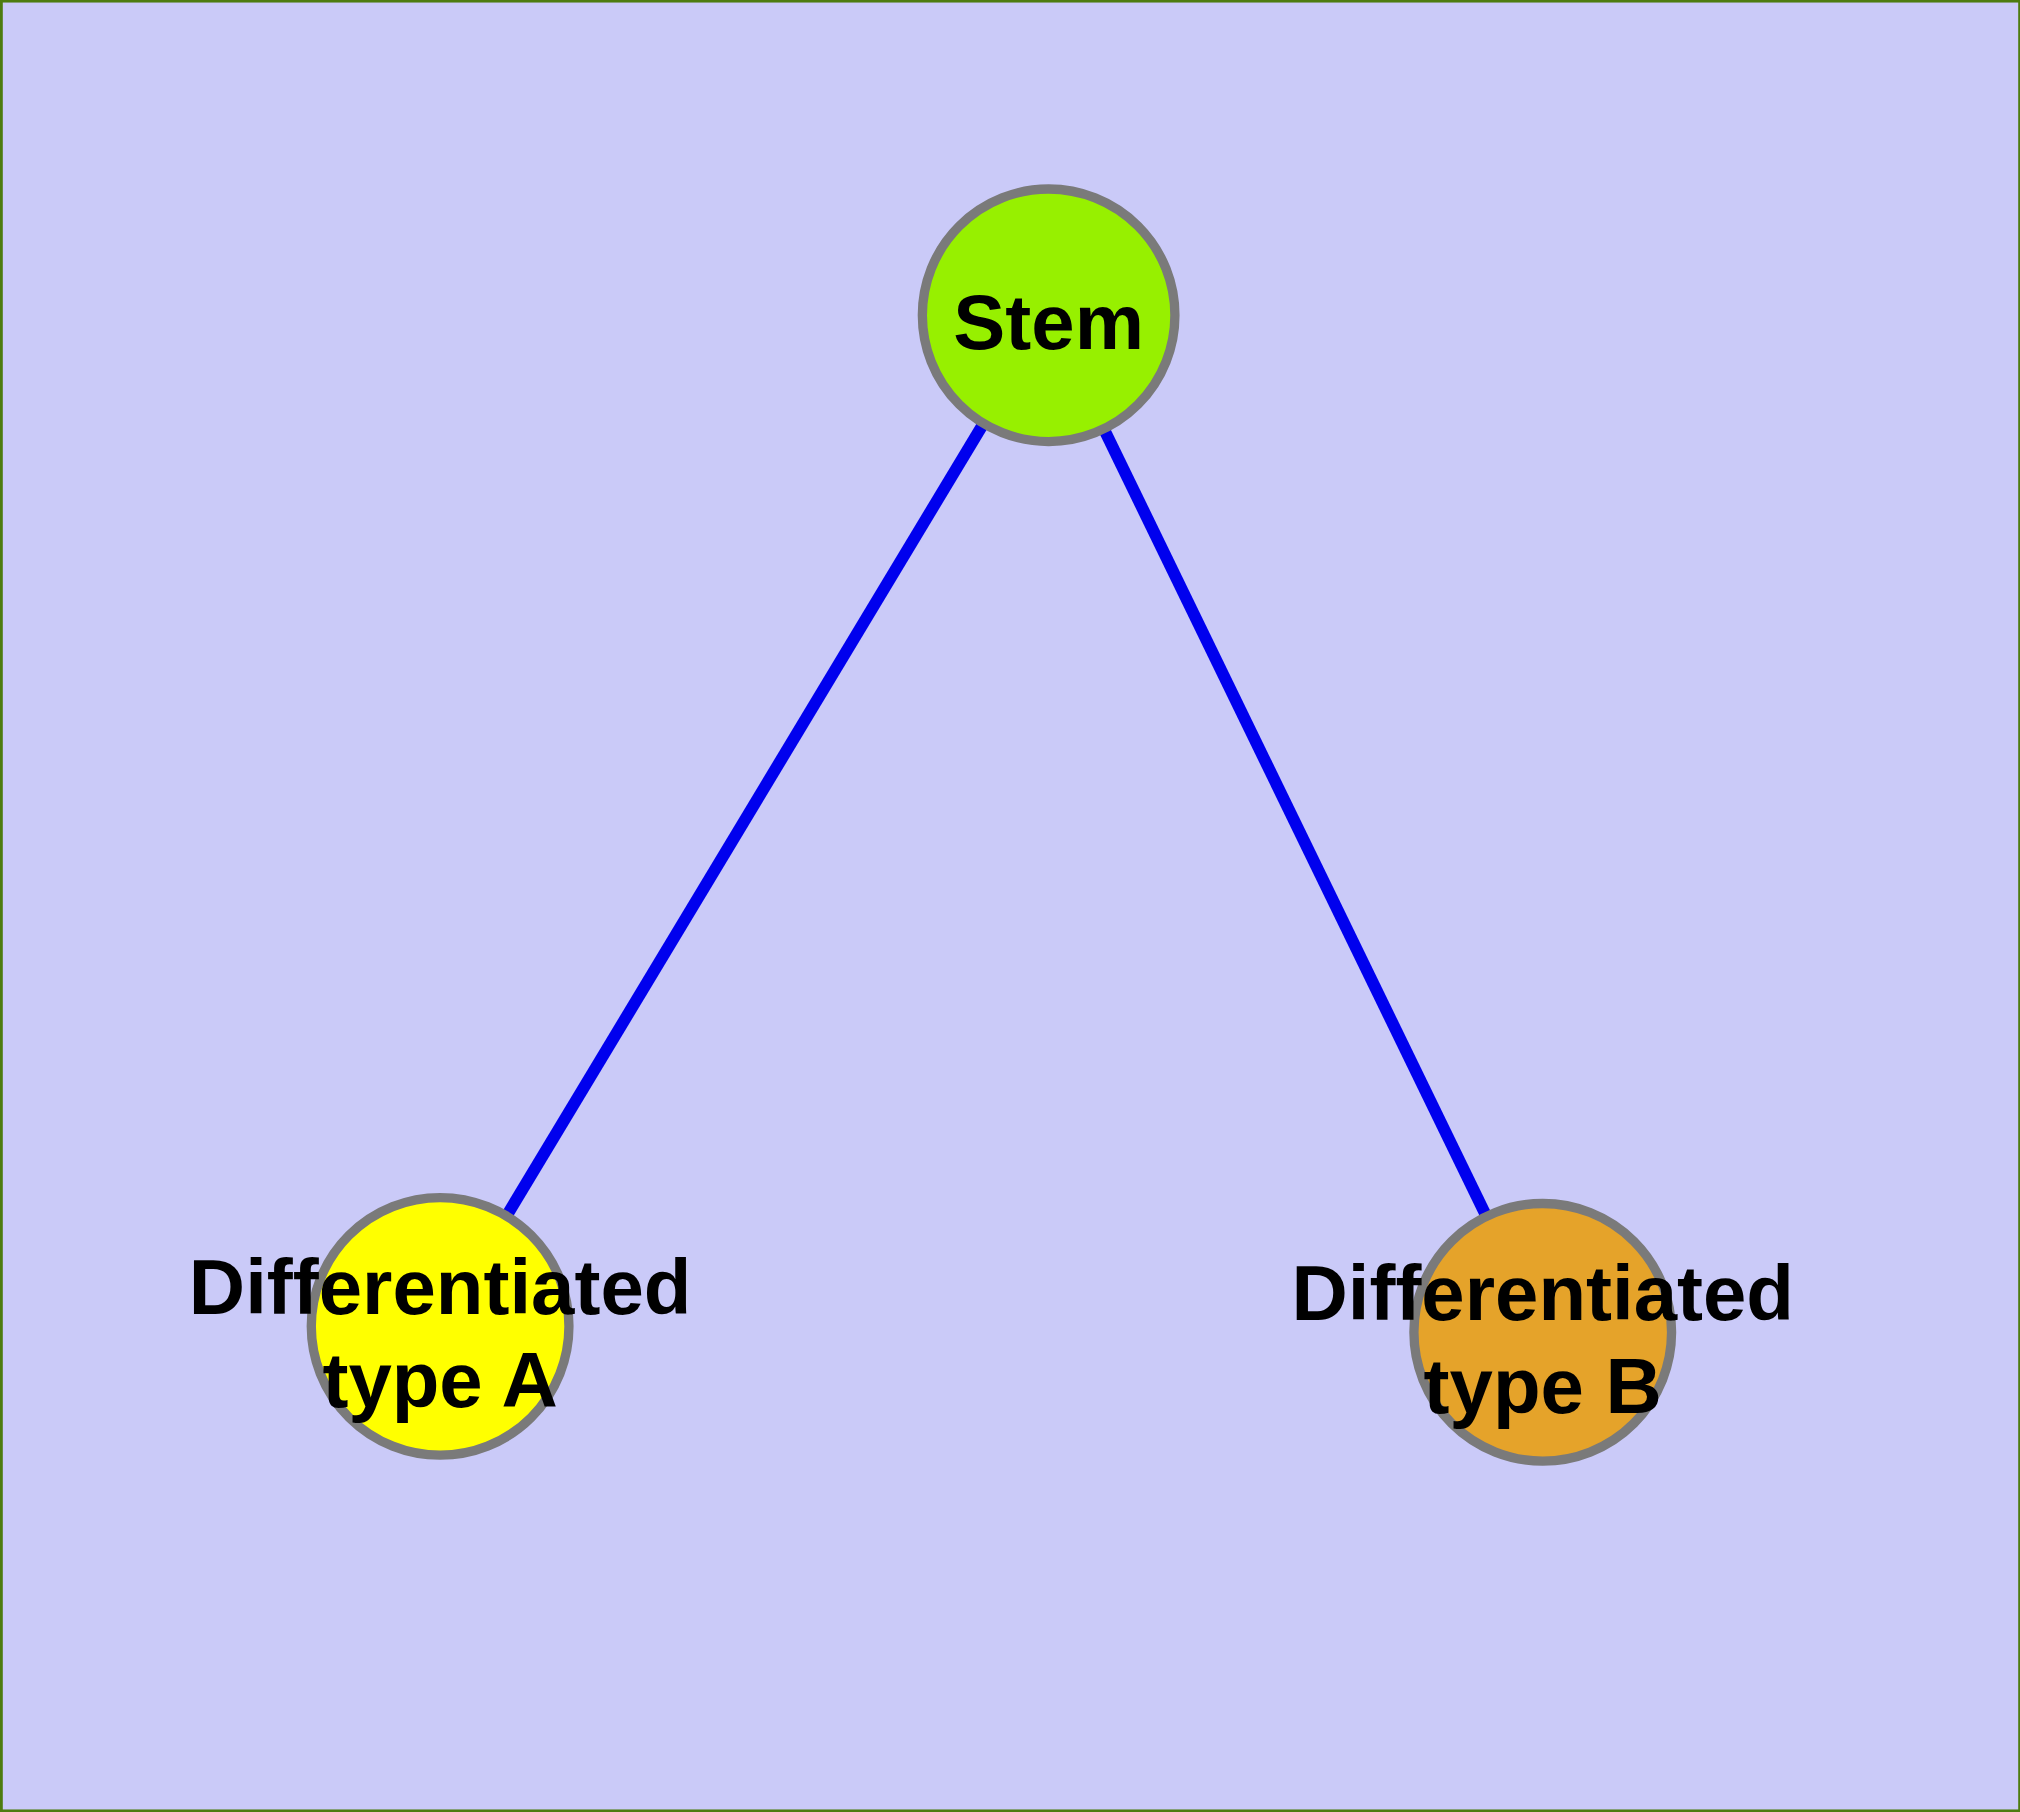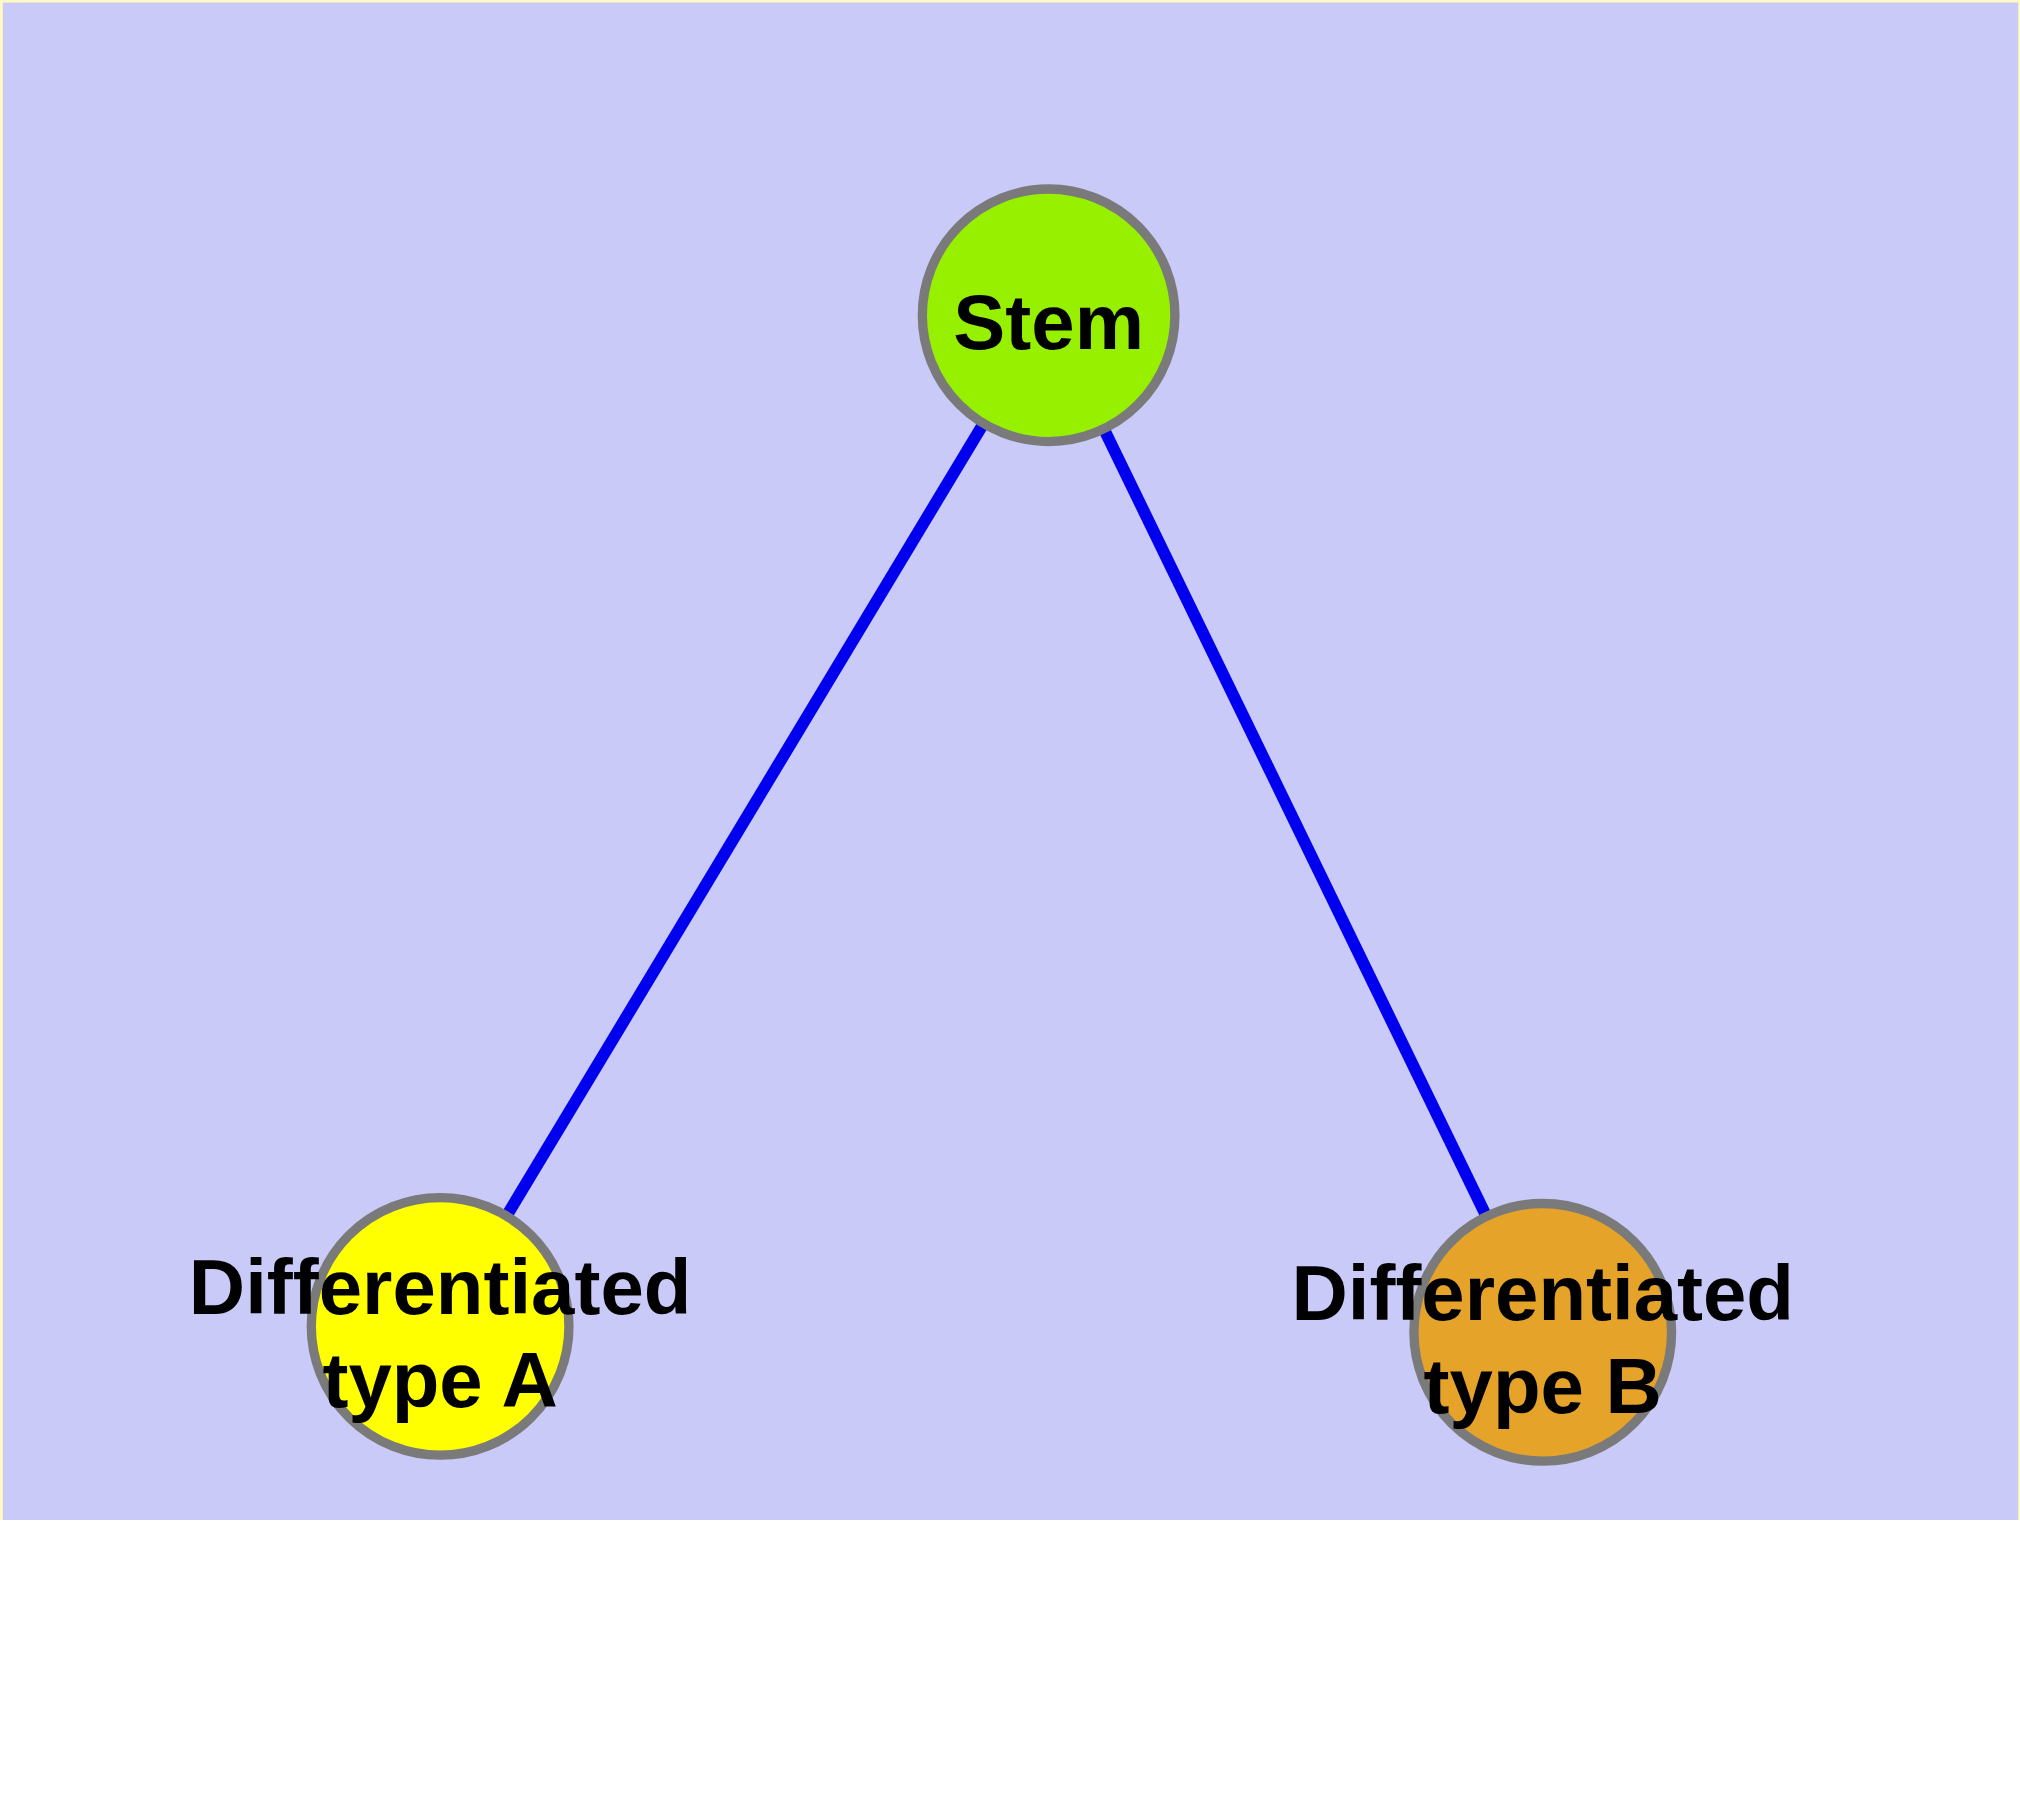--- a/index.html
+++ b/index.html
@@ -11,8 +11,8 @@
   .stage {
     position: relative;
     width: 2021px;
-    height: 1520px;
-    background: #fef9c3;
+    height: 1812px;
+    background: #4d7c0f;
   }
   svg {
     display: block;

